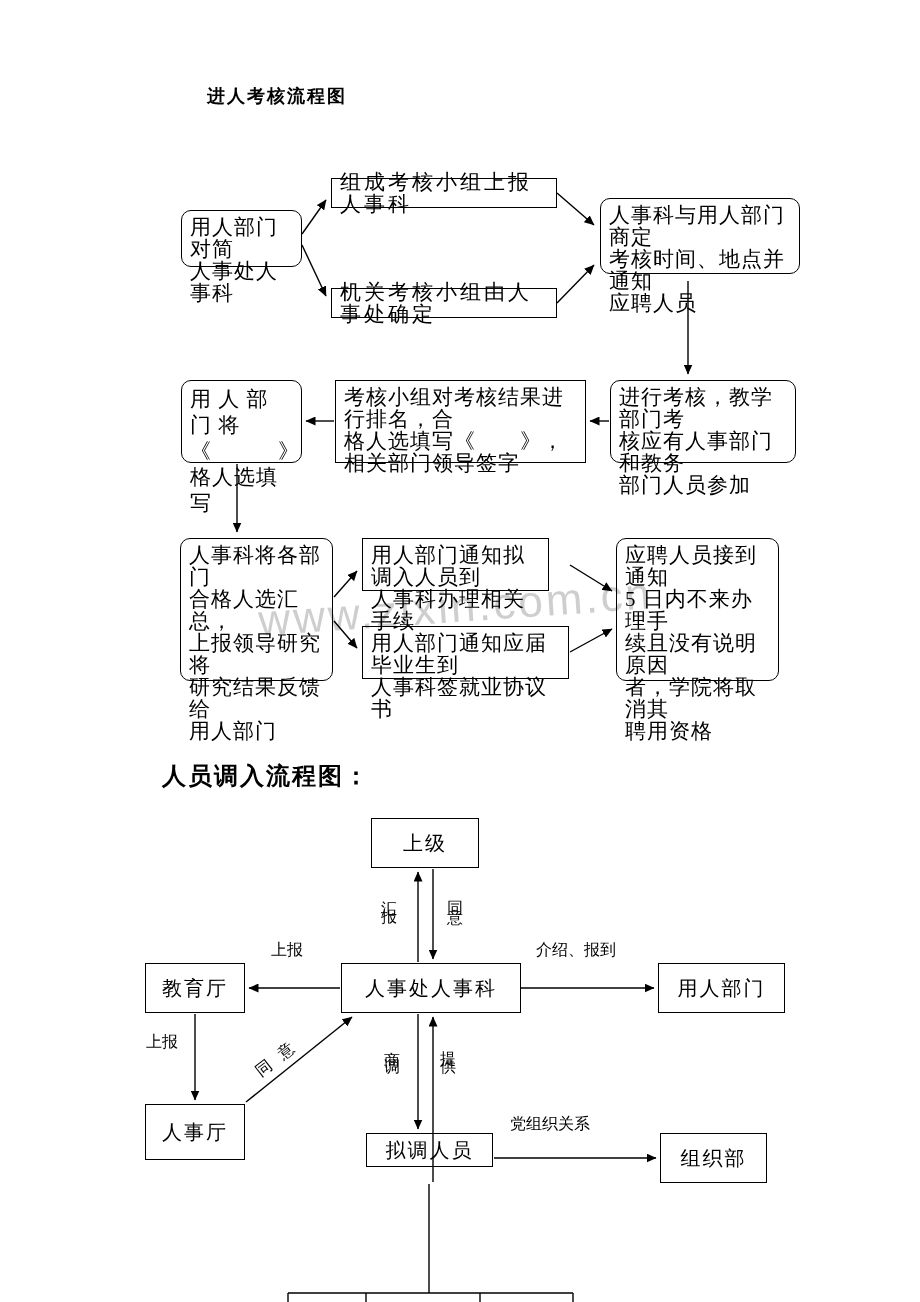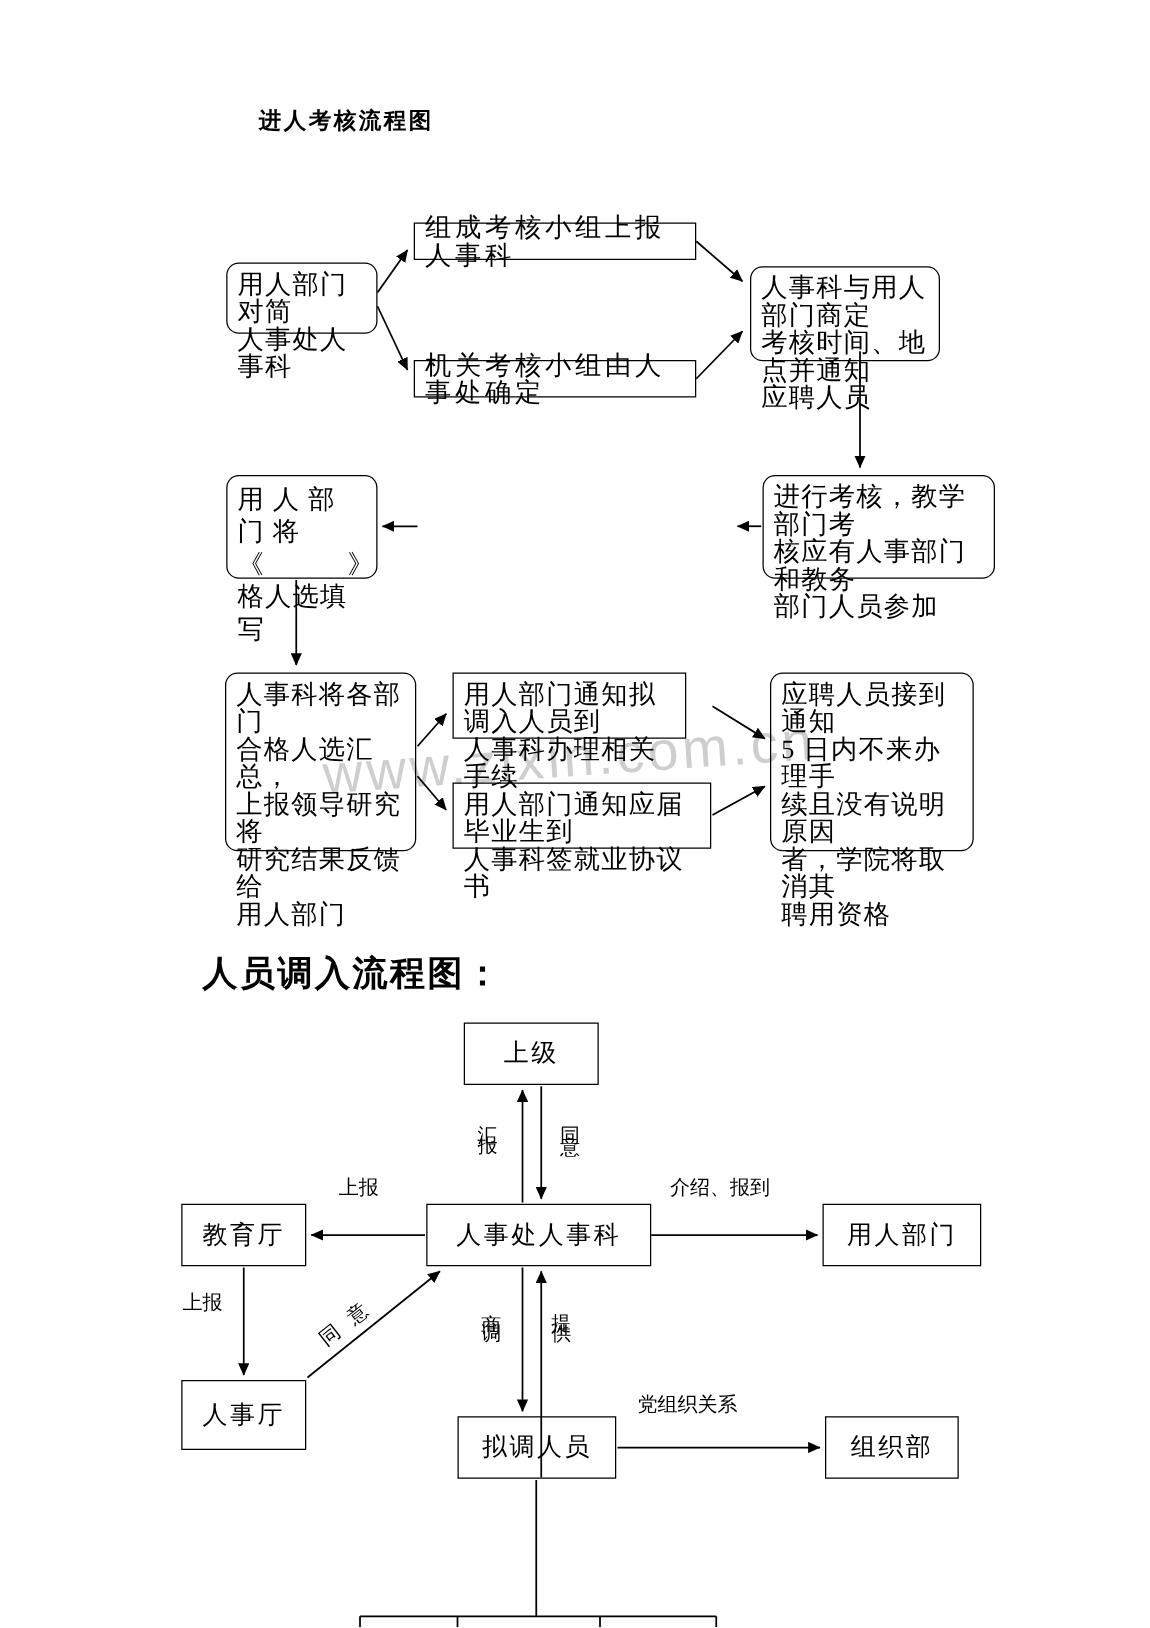--- a/index.html
+++ b/index.html
@@ -33,7 +33,7 @@
   #bA { left:181px; top:210px; width:121px; height:57px; }
   #bB { left:331px; top:178px; width:226px; height:30px; }
   #bC { left:331px; top:288px; width:226px; height:30px; }
-  #bD { left:600px; top:213px; width:152px; height:76px; }
+  #bD { left:600px; top:198px; width:200px; height:76px; }
   #bE { left:610px; top:380px; width:186px; height:83px; }
   #bF { left:335px; top:380px; width:251px; height:83px; }
   #bG { left:181px; top:380px; width:121px; height:83px; }

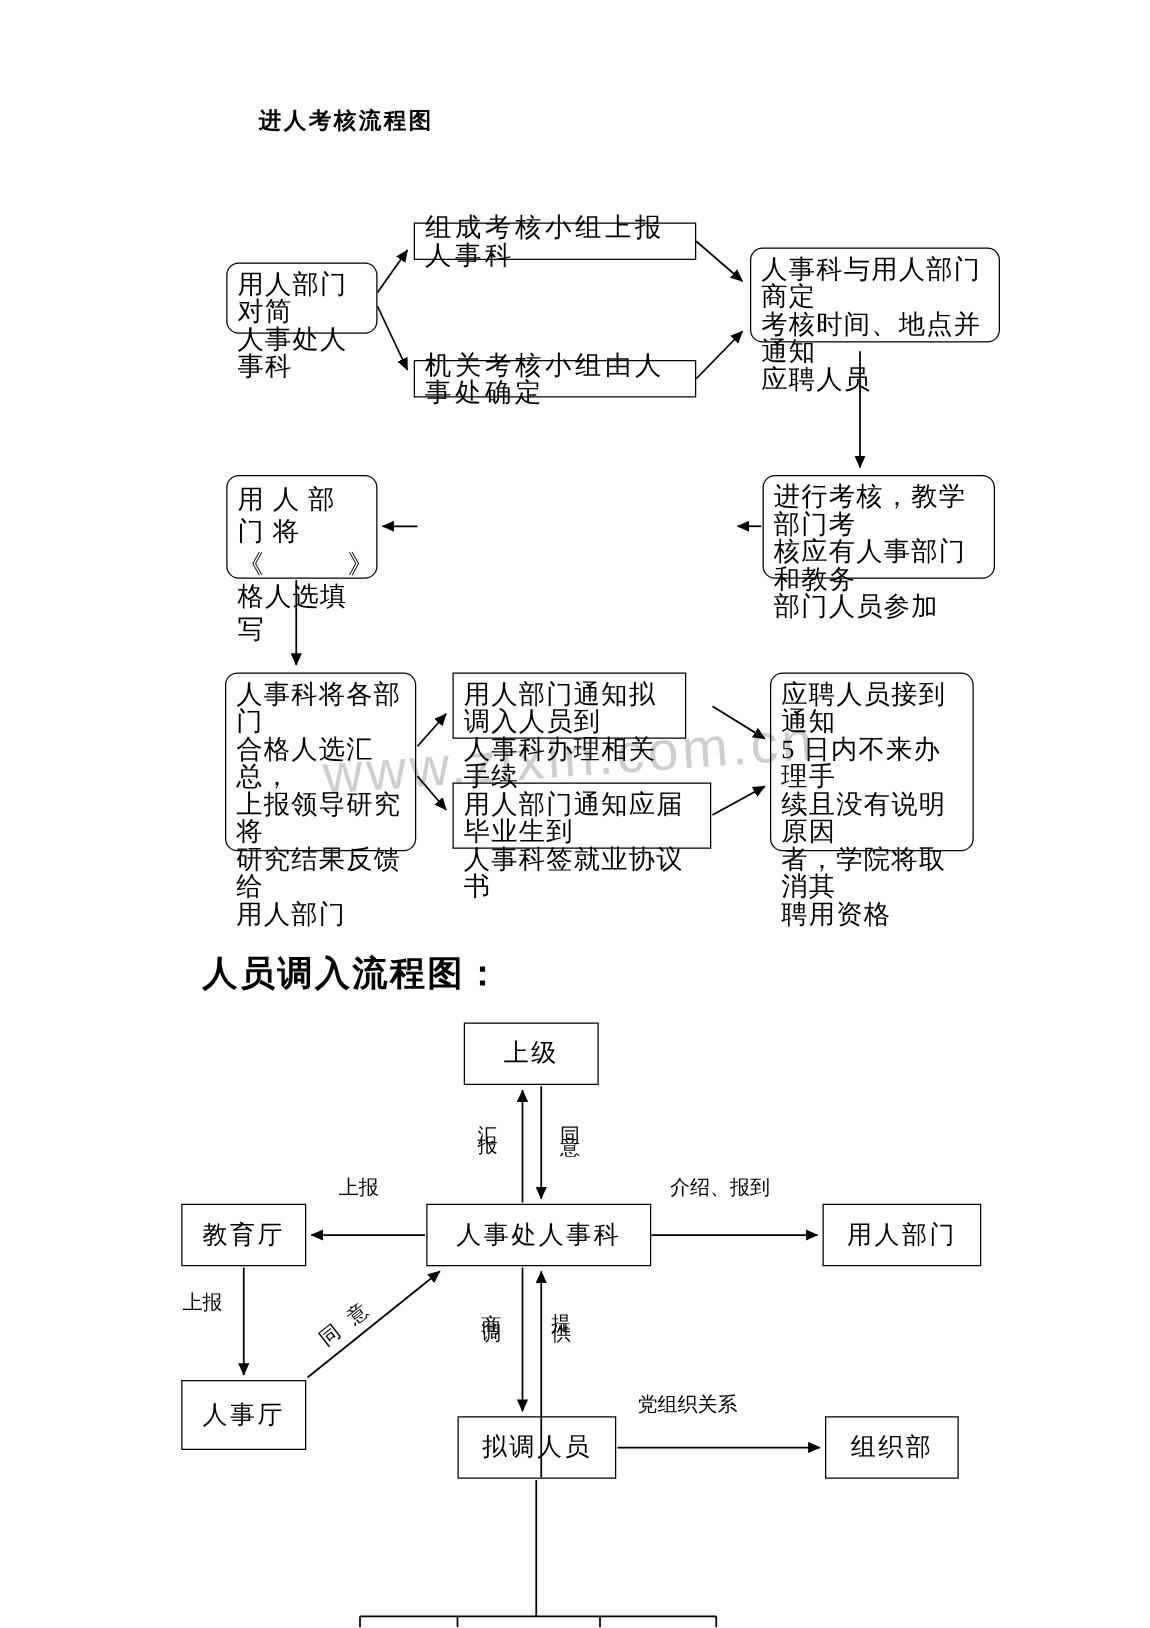--- a/index.html
+++ b/index.html
@@ -130,6 +130,9 @@
   <div class="n round" id="bE">进行考核，教学部门考
 核应有人事部门和教务
 部门人员参加</div>
+  <div class="n" id="bF">考核小组对考核结果进行排名，合
+格人选填写《　　》，
+相关部门领导签字</div>
   <div class="n round lh26" id="bG">用 人 部 门 将
 《　　　》
 格人选填写</div>

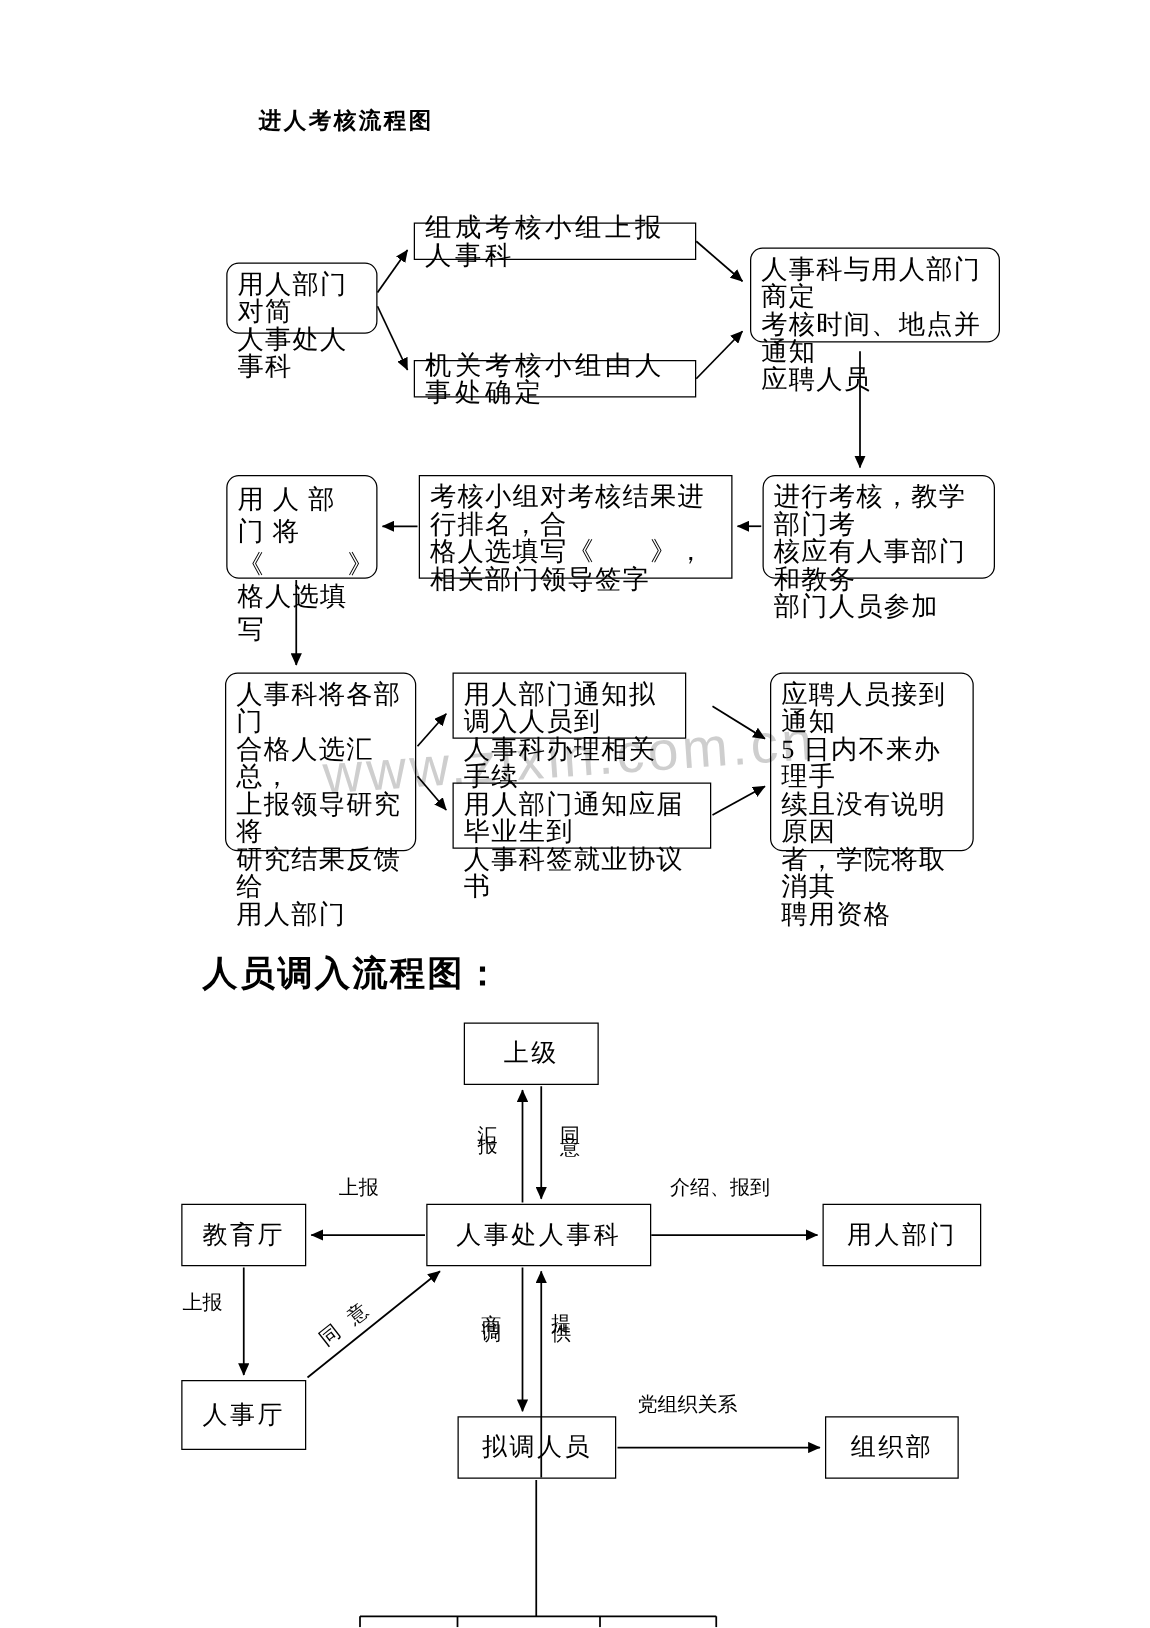--- a/index.html
+++ b/index.html
@@ -11,7 +11,7 @@
   }
   .title { position:absolute; font-weight:bold; z-index:3; white-space:nowrap; }
   #t1 { left:207px; top:84px; font-size:18px; letter-spacing:2px; }
-  #t2 { left:162px; top:760px; font-size:28px; letter-spacing:2px; }
+  #t2 { left:162px; top:760px; font-size:24px; letter-spacing:2px; }
 
   .n {
     position:absolute; border:1.6px solid #000; background:transparent;

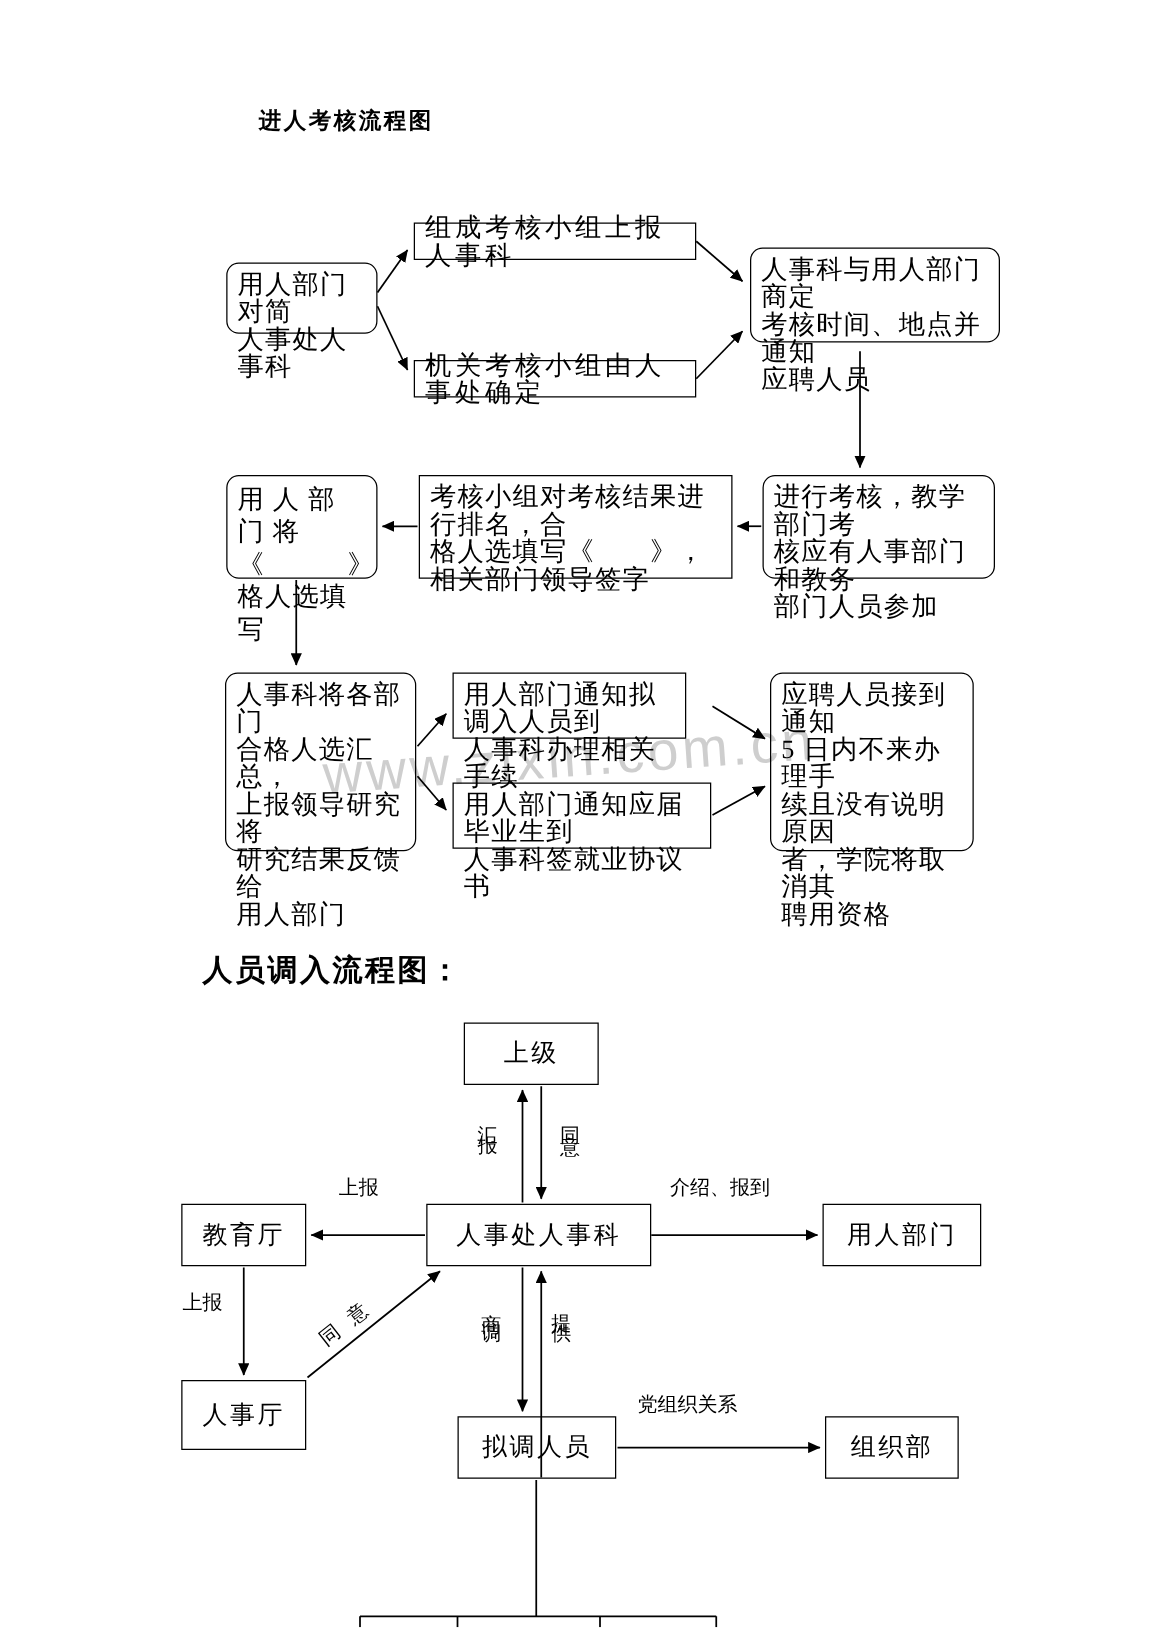--- a/index.html
+++ b/index.html
@@ -48,7 +48,7 @@
   #b2C { left:145px; top:963px; width:100px; height:50px; }
   #b2D { left:658px; top:963px; width:127px; height:50px; }
   #b2E { left:145px; top:1104px; width:100px; height:56px; }
-  #b2F { left:366px; top:1133px; width:127px; height:50px; }
+  #b2F { left:366px; top:1133px; width:127px; height:34px; }
   #b2G { left:660px; top:1133px; width:107px; height:50px; }
 
   

